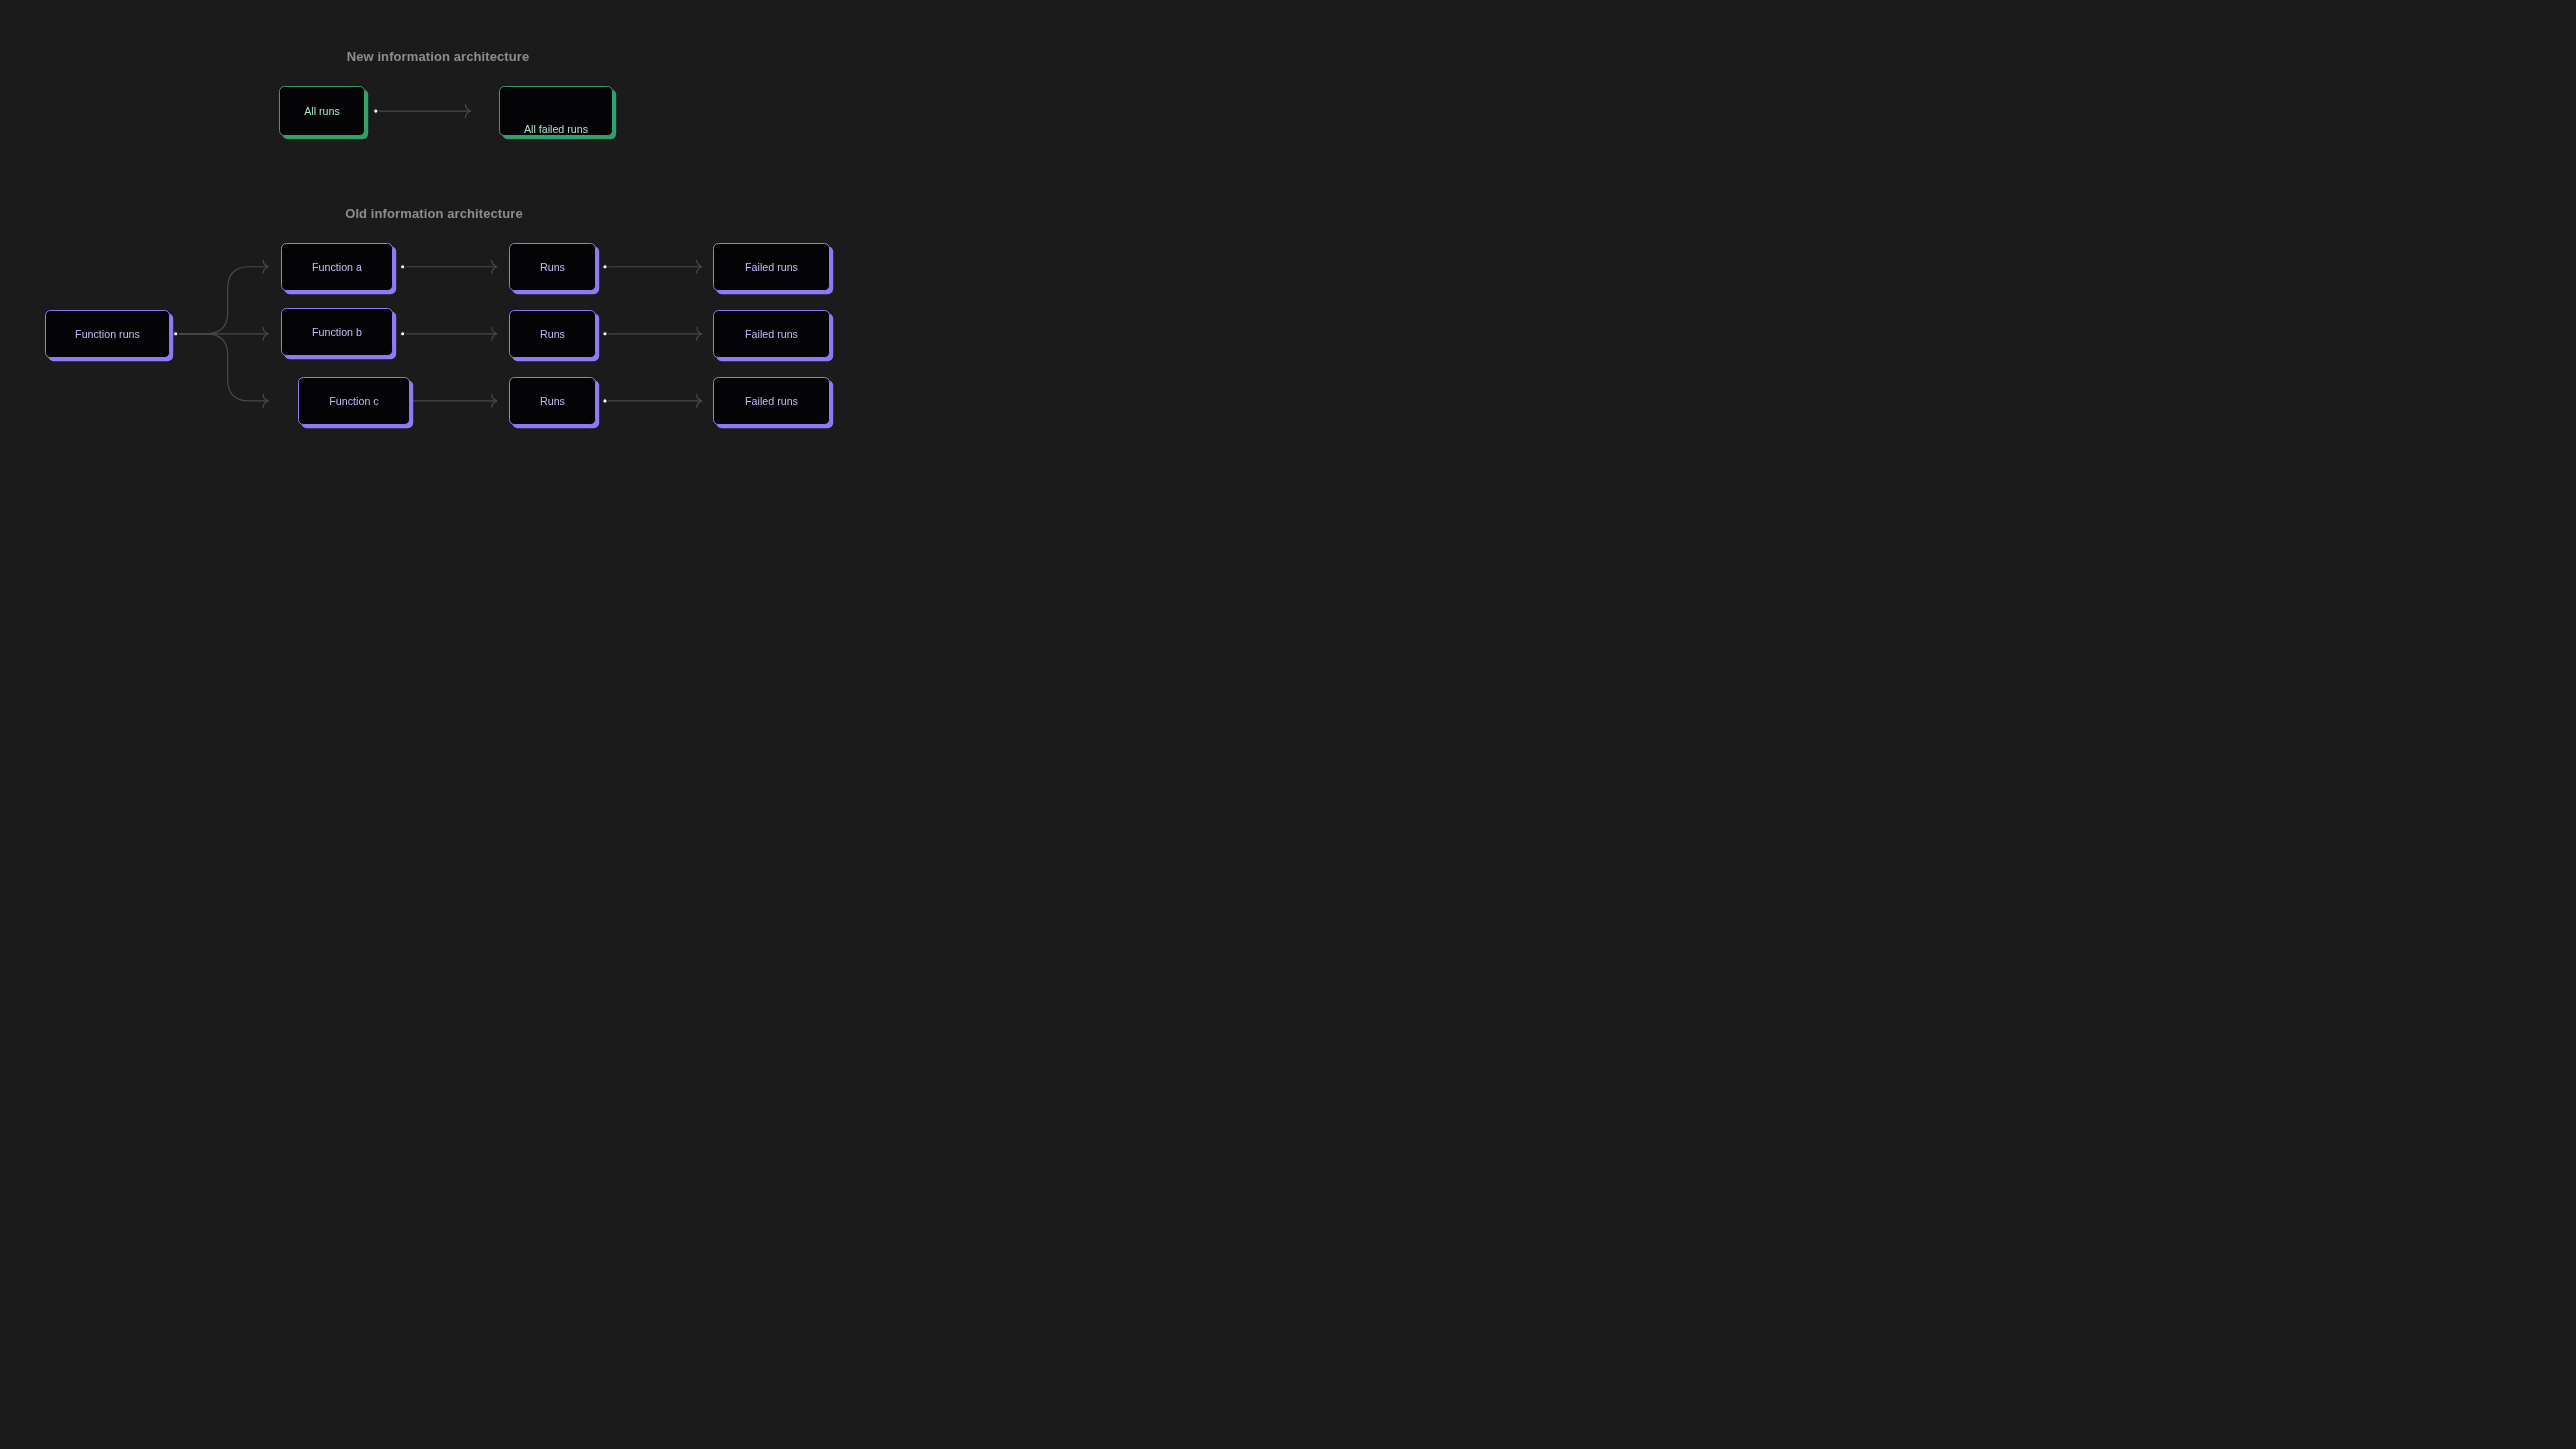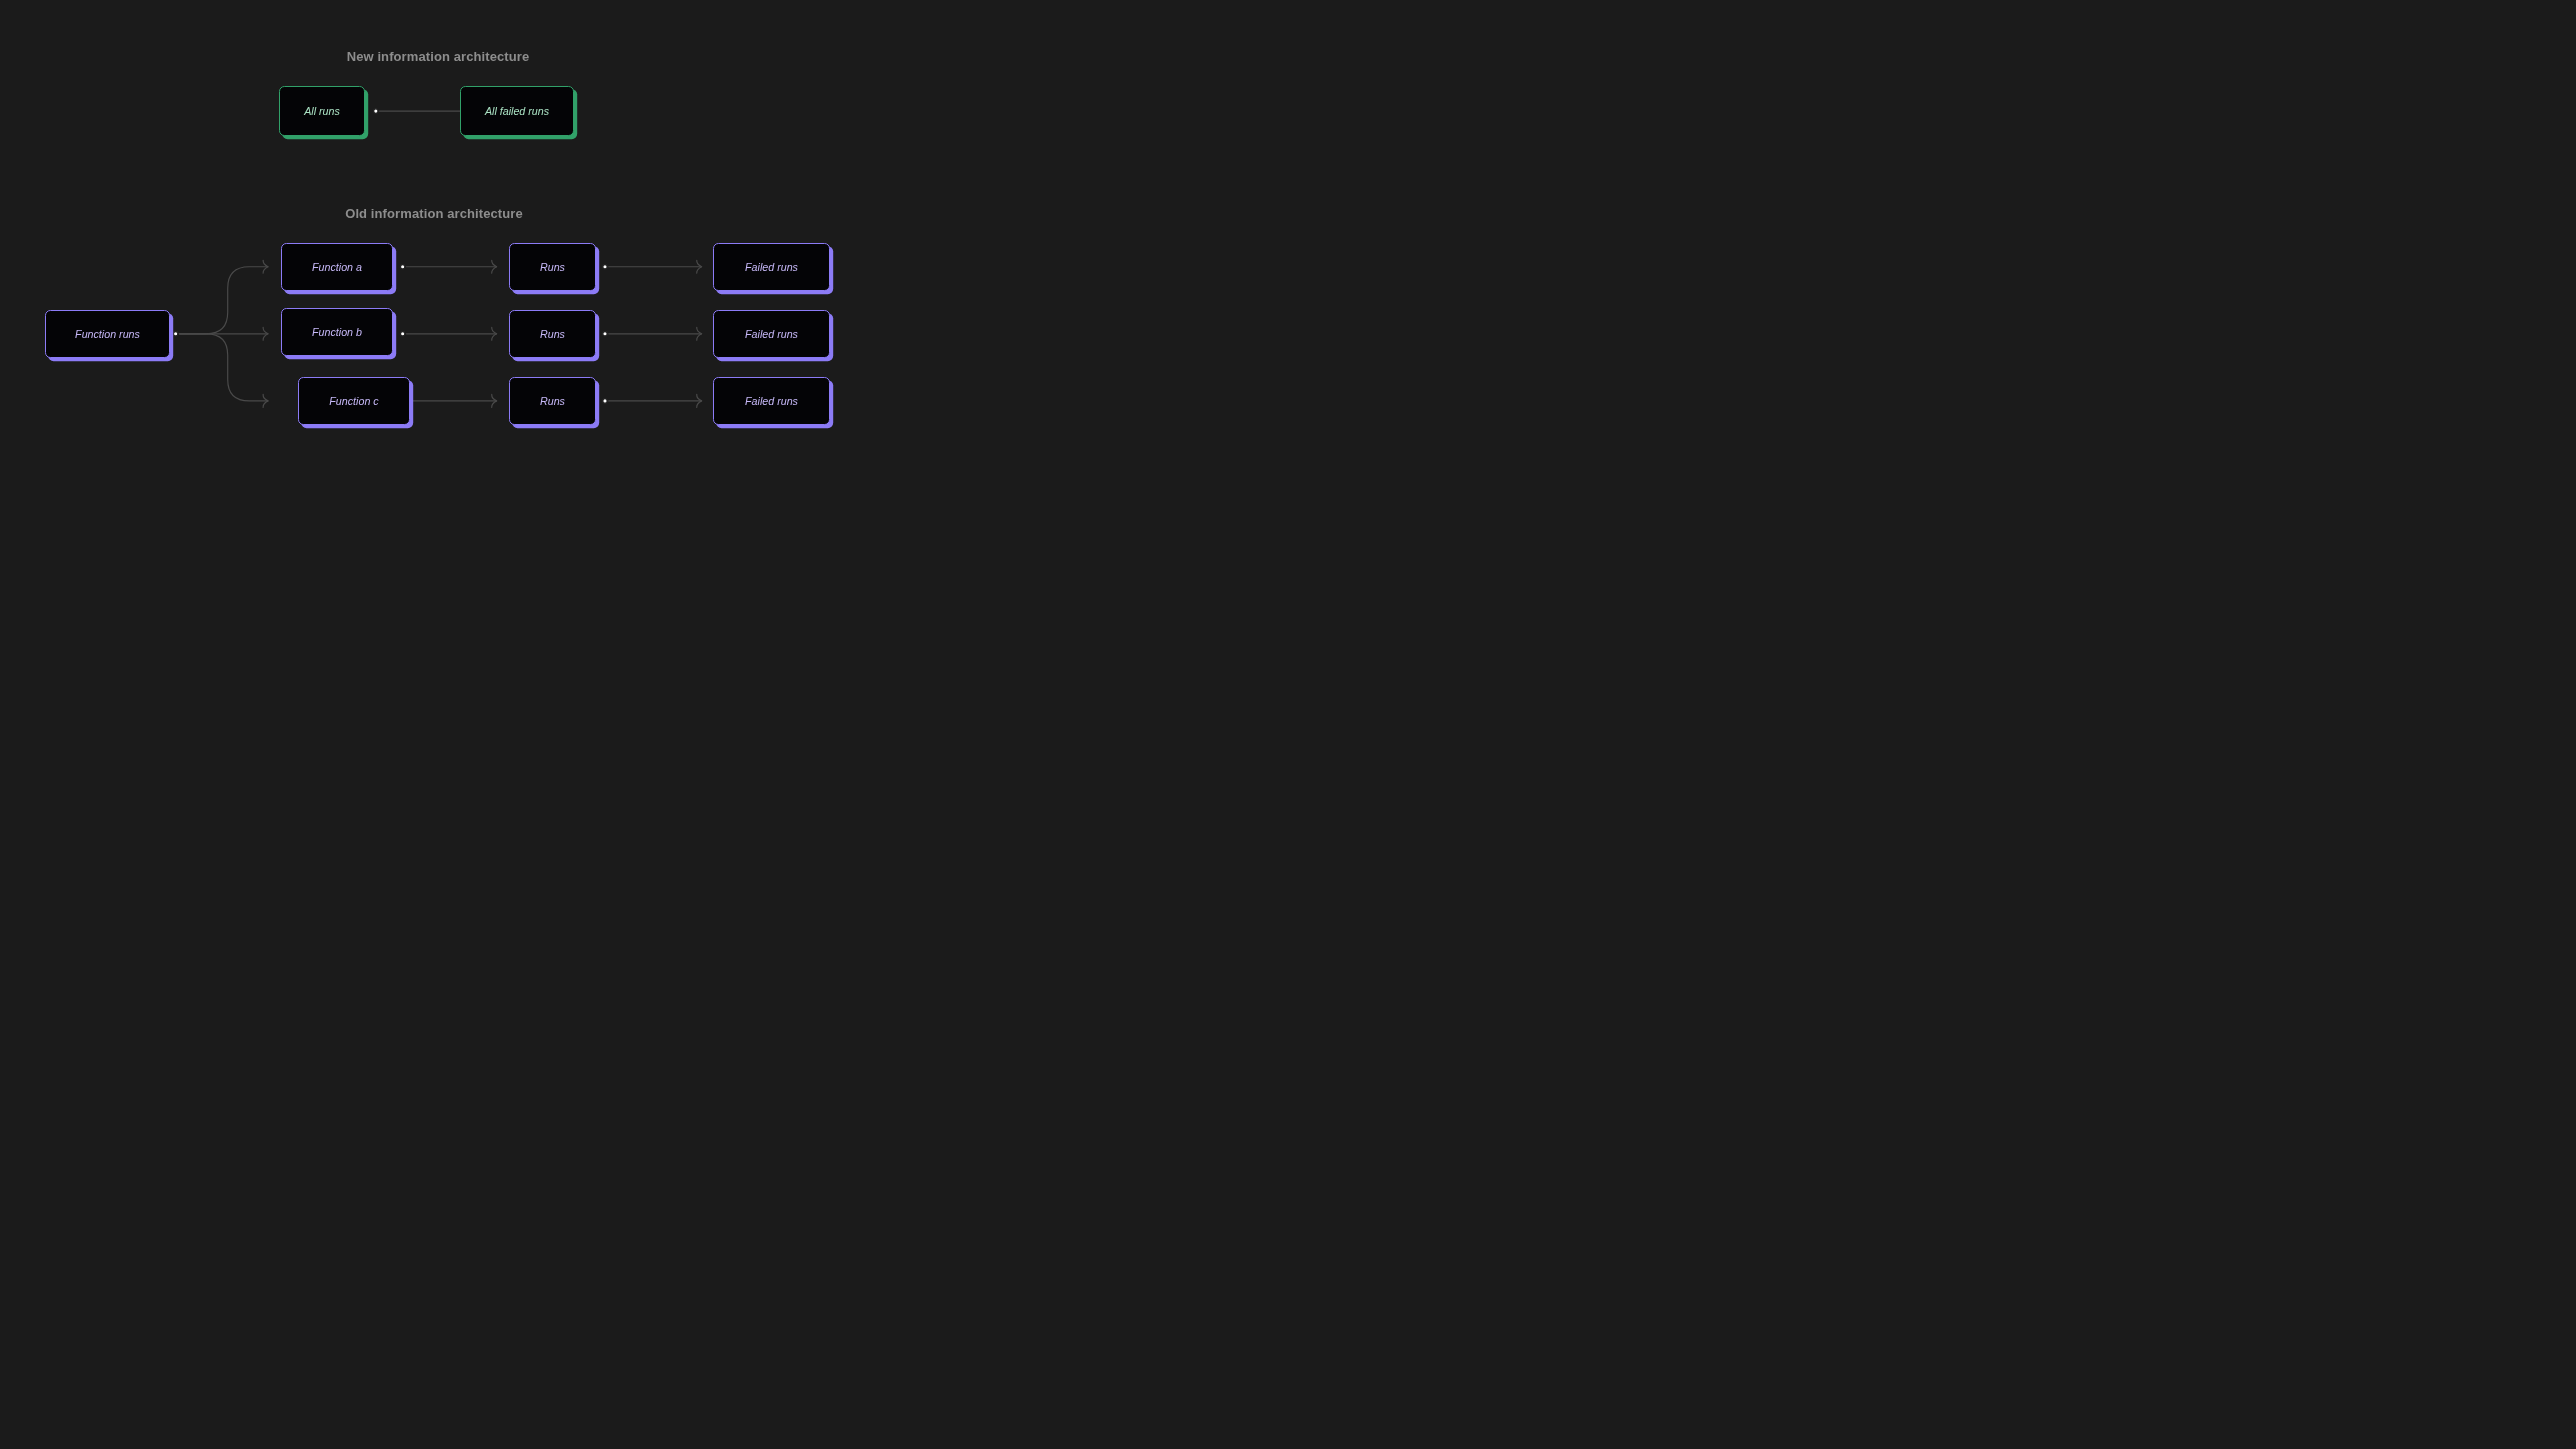--- a/index.html
+++ b/index.html
@@ -65,7 +65,6 @@
     border-radius:5.4px;
     font-size:10.7px;
     line-height:1;
-    font-style:italic;
   }
   .node.green{
     border:0.9px solid var(--green-accent);

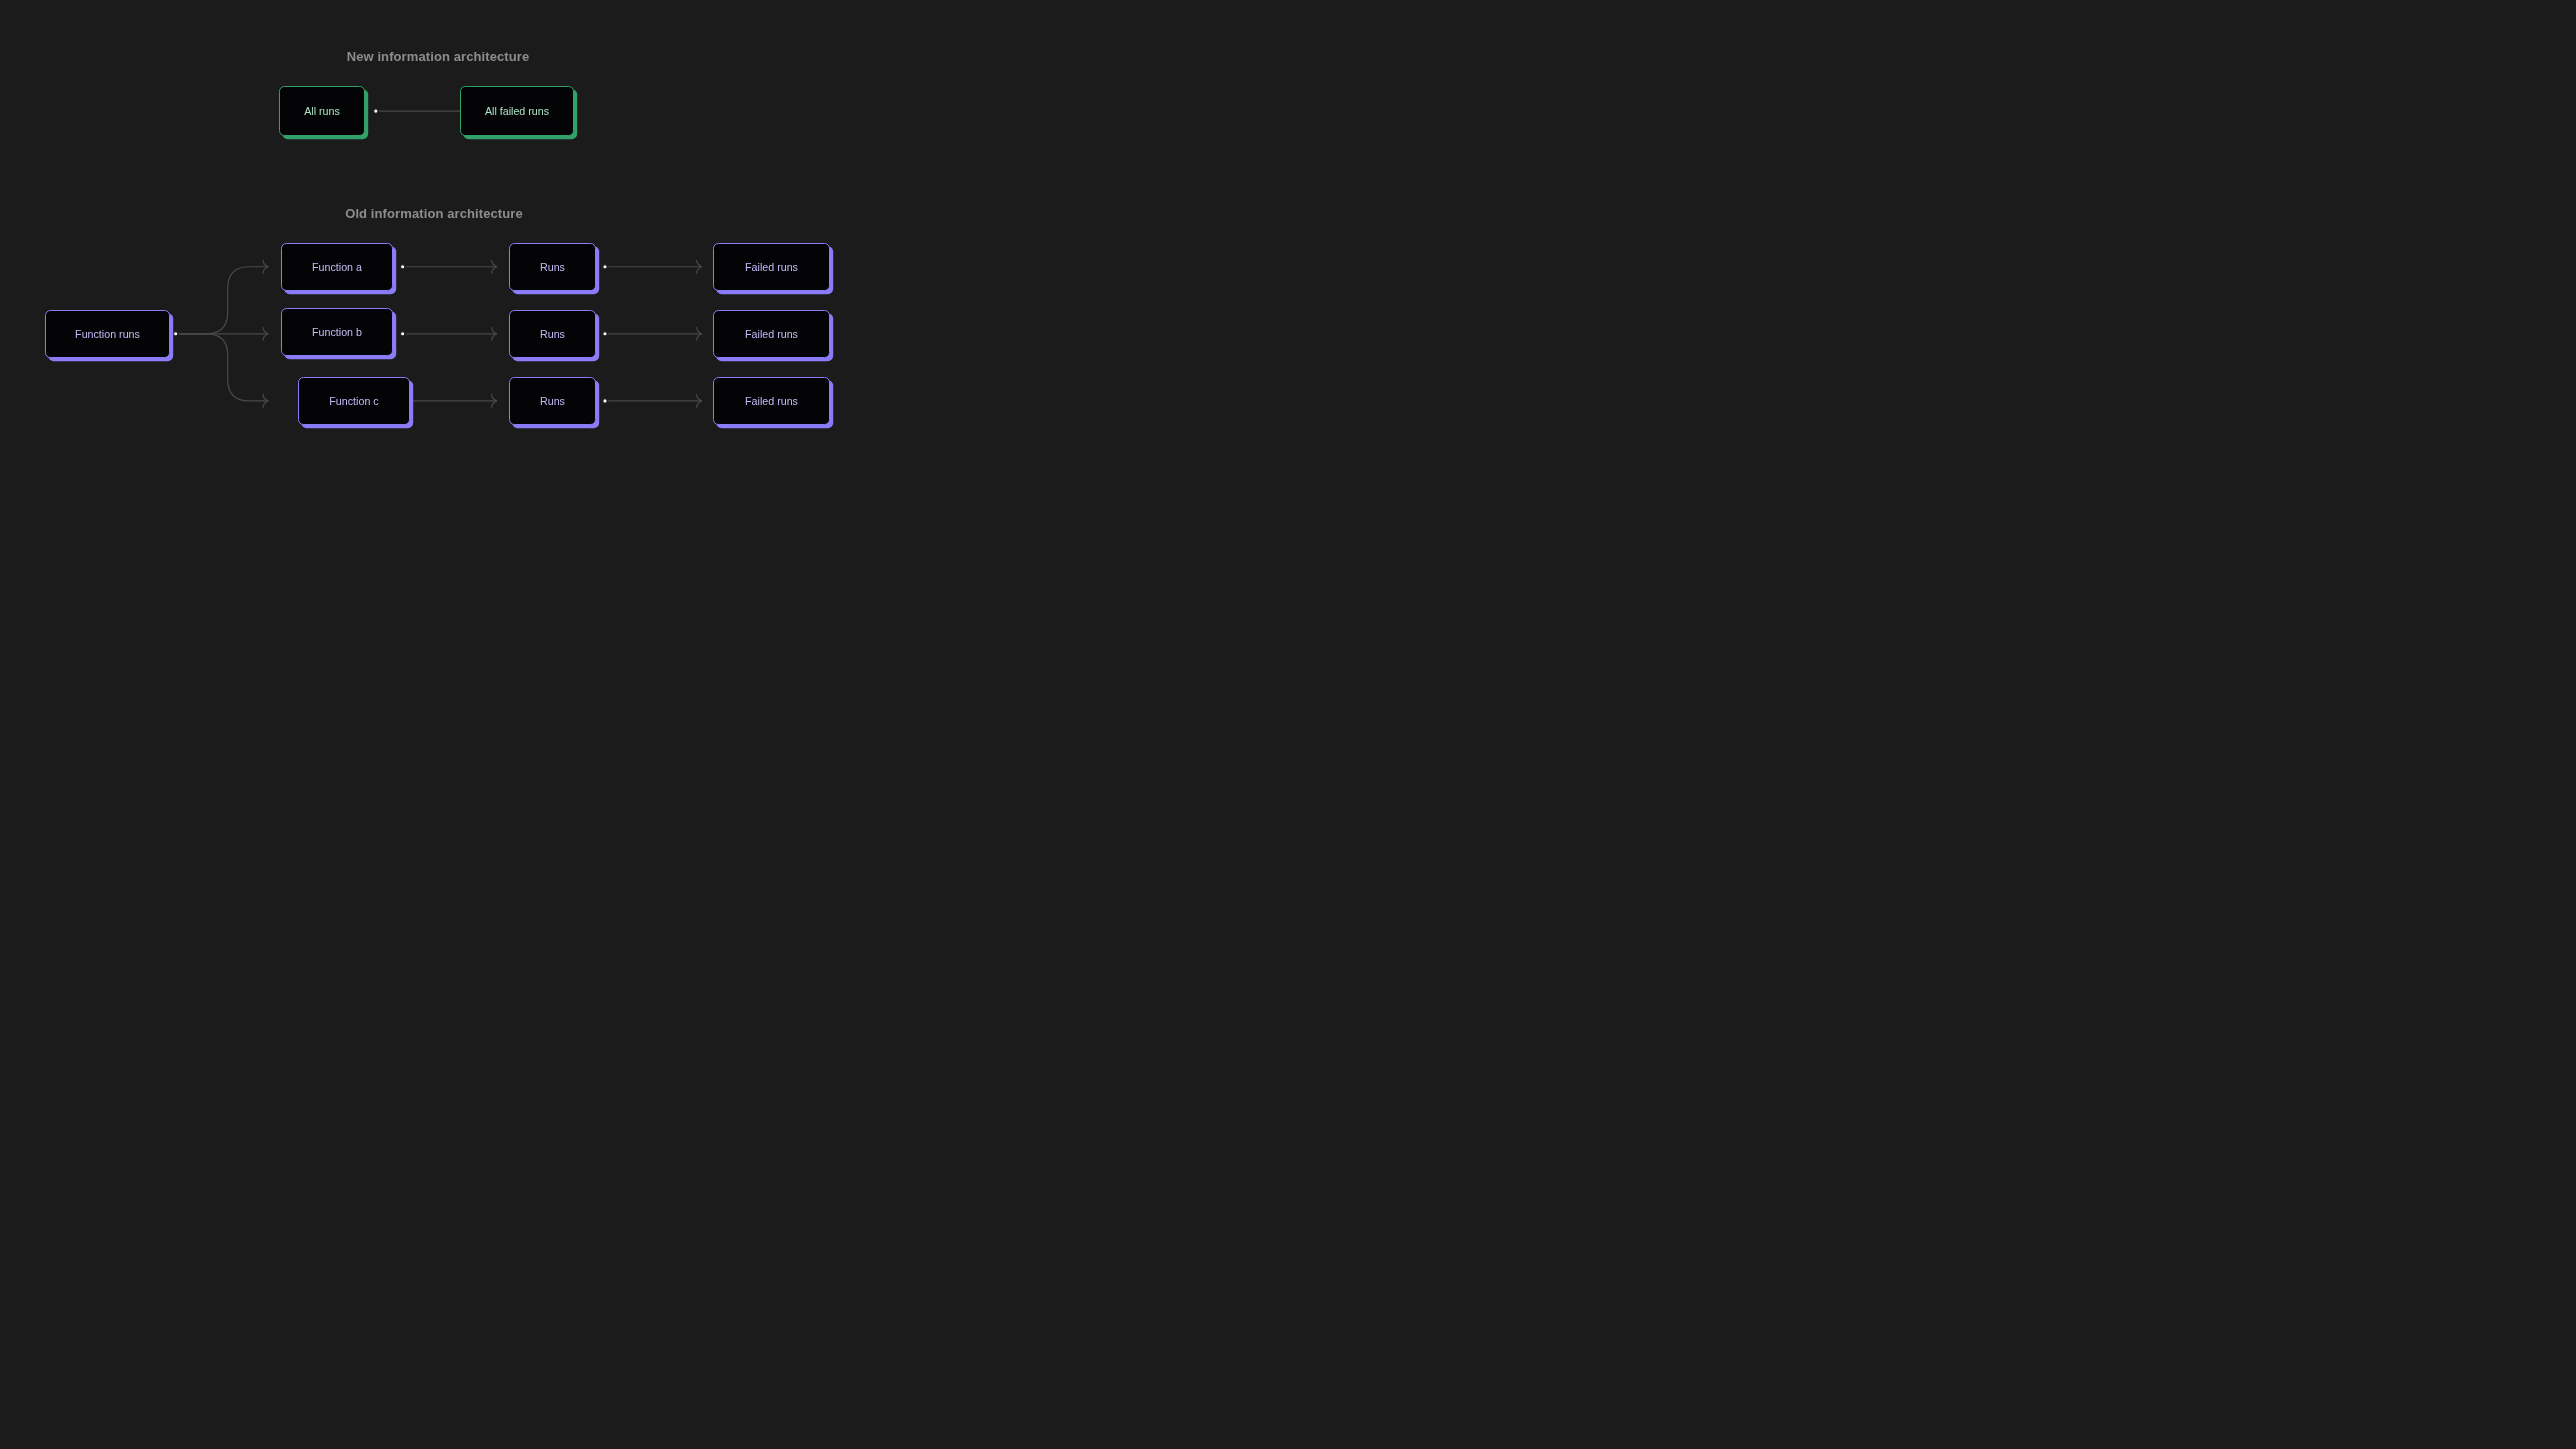--- a/index.html
+++ b/index.html
@@ -143,7 +143,7 @@
   <div class="node green" style="left:279px;top:86px;width:86px;height:50px;">
     <span class="label">All runs</span>
   </div>
-  <div class="node green" style="left:460px;top:86px;width:114px;height:50px;">
+  <div class="node green" style="left:499px;top:86px;width:114px;height:50px;align-items:flex-end;">
     <span class="label">All failed runs</span>
   </div>
 

